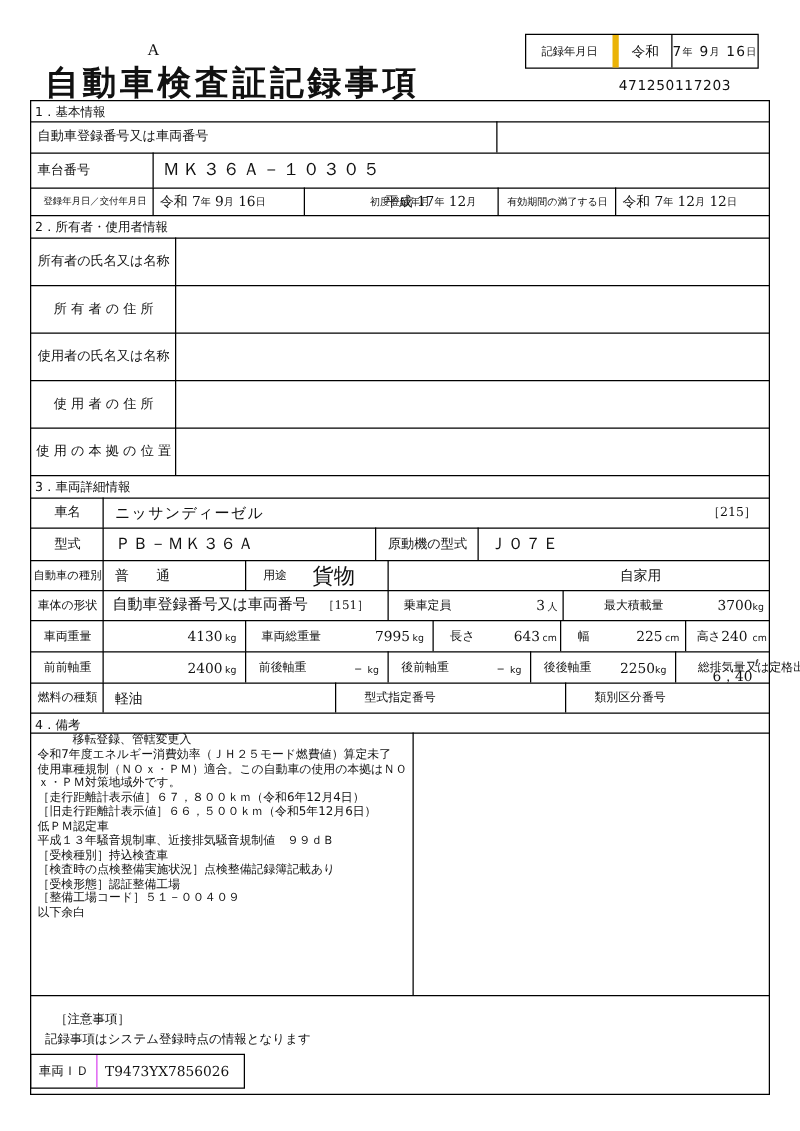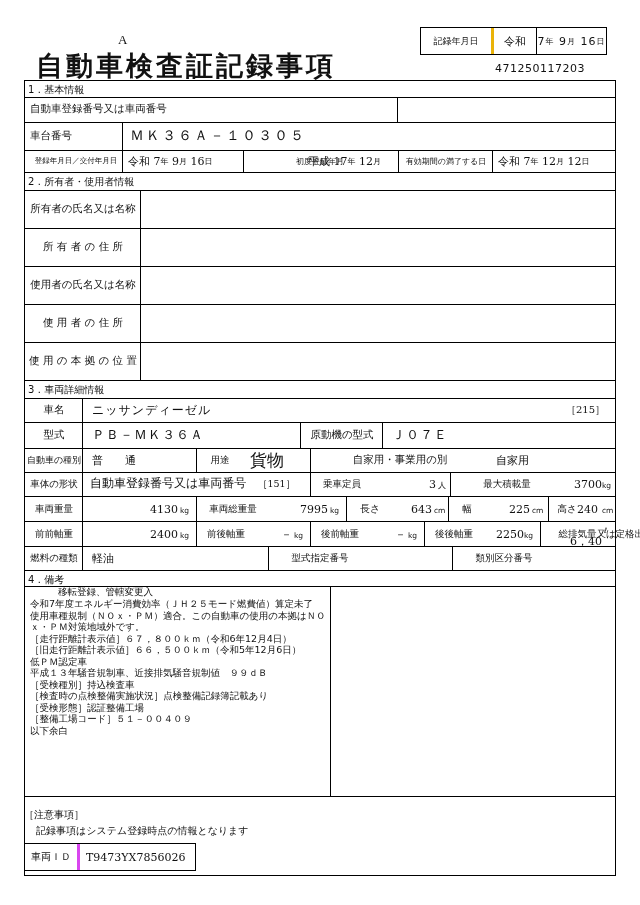--- a/index.html
+++ b/index.html
@@ -17,7 +17,7 @@
     font-family:"DejaVu Serif","Liberation Serif",serif;font-weight:700;white-space:nowrap;
   }
   .rec-box{position:absolute;left:420px;top:27px;width:185px;height:26px;border:1px solid #000;display:flex;}
-  .rec-label{width:70px;display:flex;align-items:center;justify-content:center;font-size:9px;border-right:3px solid #eab308;}
+  .rec-label{width:70px;display:flex;align-items:center;justify-content:center;font-size:9px;border-right:5px solid #eab308;}
   .rec-era{width:42px;display:flex;align-items:center;justify-content:center;font-size:11px;border-right:1px solid #000;}
   .rec-date{flex:1;display:flex;align-items:center;justify-content:center;font-size:11px;letter-spacing:1px;}
   .rec-date span.u{font-size:8px;}

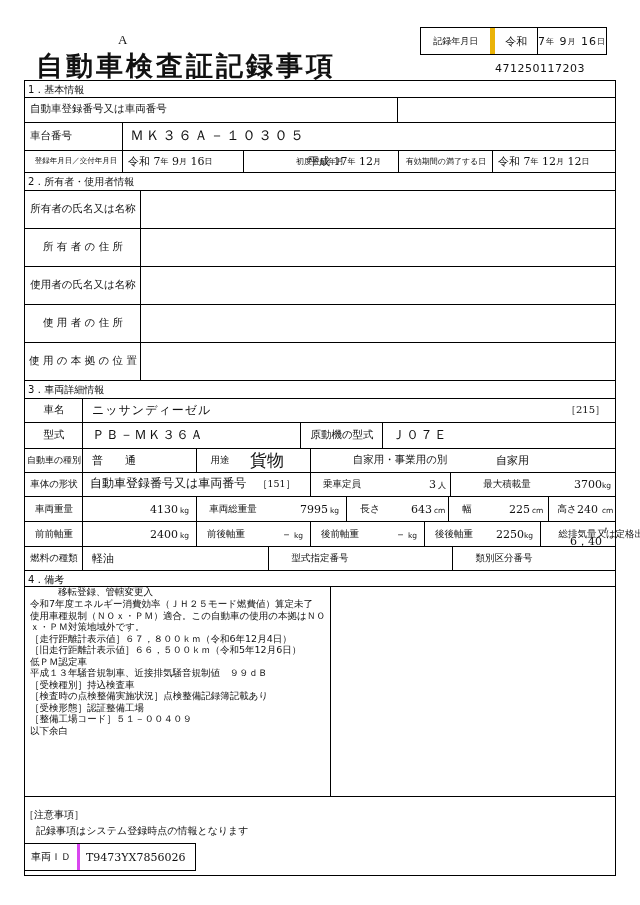--- a/index.html
+++ b/index.html
@@ -161,7 +161,6 @@
   <div class="val" style="left:92px;top:451px;width:100px;height:18px;font-size:11px;">普　　通</div>
   <div class="lbl ctr" style="left:198px;top:451px;width:44px;height:18px;font-size:9.5px;">用途</div>
   <div class="val" style="left:250px;top:451px;width:58px;height:18px;font-size:17px;">貨物</div>
-  <div class="lbl ctr" style="left:312px;top:451px;width:176px;height:18px;font-size:10.5px;">自家用・事業用の別</div>
   <div class="val" style="left:496px;top:451px;width:110px;height:18px;font-size:11px;">自家用</div>
 
   <div class="cellline" style="left:24px;top:496px;width:592px;height:1px;"></div>

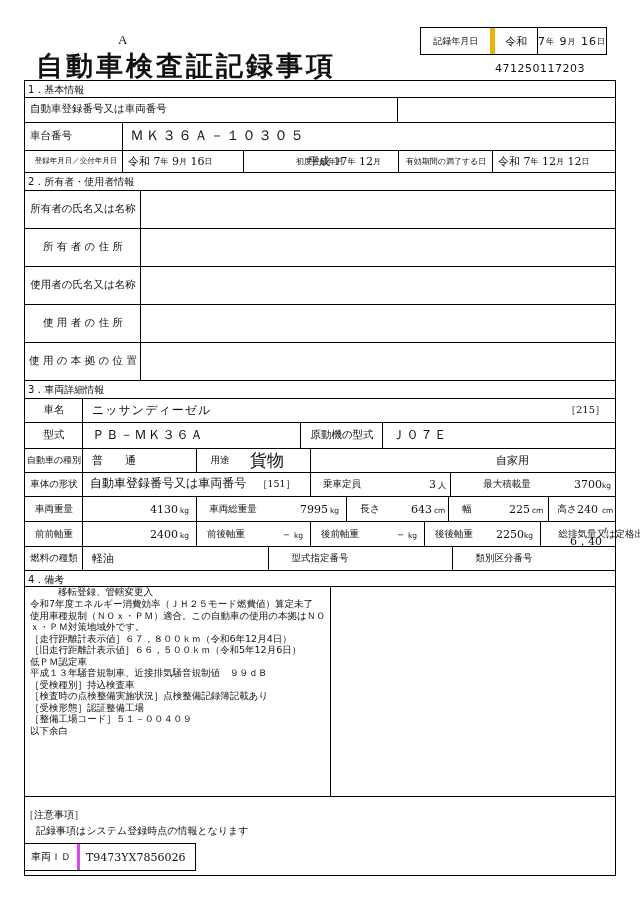--- a/index.html
+++ b/index.html
@@ -40,7 +40,7 @@
   .remarks-line{font-size:9.5px;line-height:11.5px;white-space:pre;font-family:"DejaVu Sans","Liberation Sans",sans-serif;}
   .remarks-head{font-size:9.5px;line-height:12px;}
 
-  .notice{position:absolute;left:24px;top:808px;font-size:10px;}
+  .notice{position:absolute;left:24px;top:808px;font-size:10px;padding-left:20px;}
   .notice2{position:absolute;left:36px;top:824px;font-size:10px;}
 
   .idbox{position:absolute;left:24px;top:843px;width:170px;height:26px;border:1px solid #000;display:flex;}

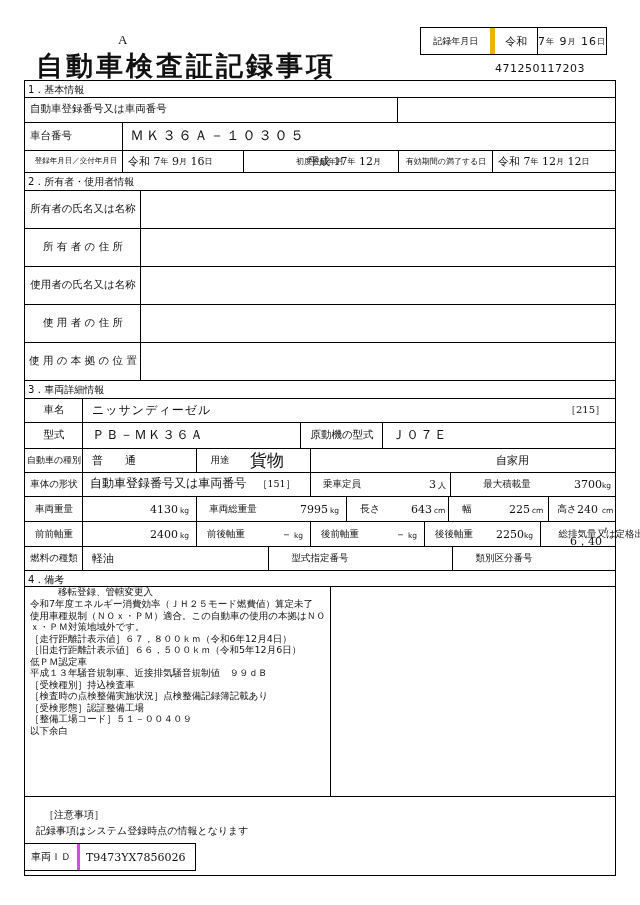--- a/index.html
+++ b/index.html
@@ -44,7 +44,7 @@
   .notice2{position:absolute;left:36px;top:824px;font-size:10px;}
 
   .idbox{position:absolute;left:24px;top:843px;width:170px;height:26px;border:1px solid #000;display:flex;}
-  .idlabel{width:52px;display:flex;align-items:center;justify-content:center;font-size:10px;border-right:3px solid #d946ef;}
+  .idlabel{width:52px;display:flex;align-items:center;justify-content:center;font-size:10px;border-right:1px solid #d946ef;}
   .idval{flex:1;display:flex;align-items:center;padding-left:6px;font-size:11px;font-family:"DejaVu Serif","Liberation Serif",serif;}
 </style>
 </head>

